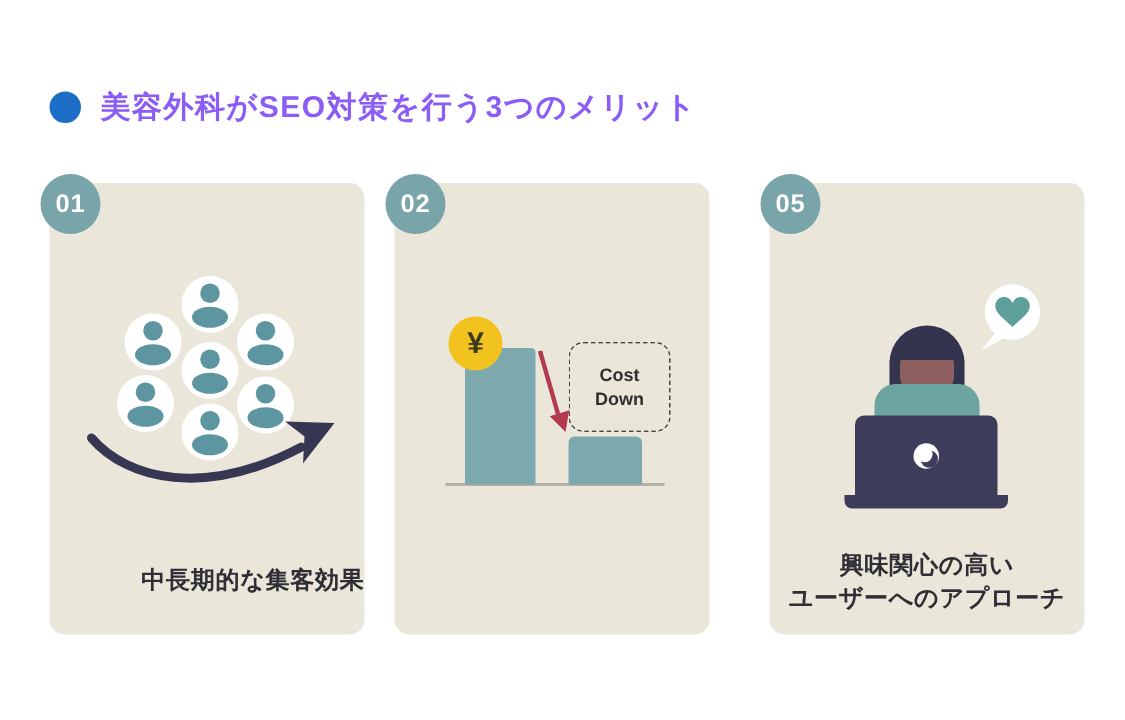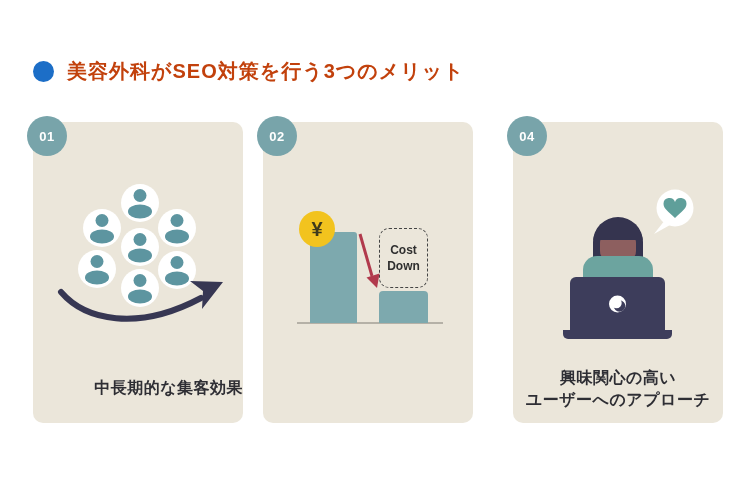--- a/index.html
+++ b/index.html
@@ -17,7 +17,7 @@
   
   .title-row{position:absolute;top:58px;left:33px;display:flex;align-items:center;gap:13px;}
   .bullet{width:21px;height:21px;border-radius:50%;background:var(--title-blue);flex:0 0 auto;}
-  .page-title{margin:0;font-size:20px;font-weight:bold;color:#c2410c;letter-spacing:1px;}
+  .page-title{margin:0;font-size:20px;font-weight:bold;color:#8b5cf6;letter-spacing:1px;}
 
   
   .card{position:absolute;top:122px;width:210px;height:301px;background:var(--card-bg);border-radius:10px;}

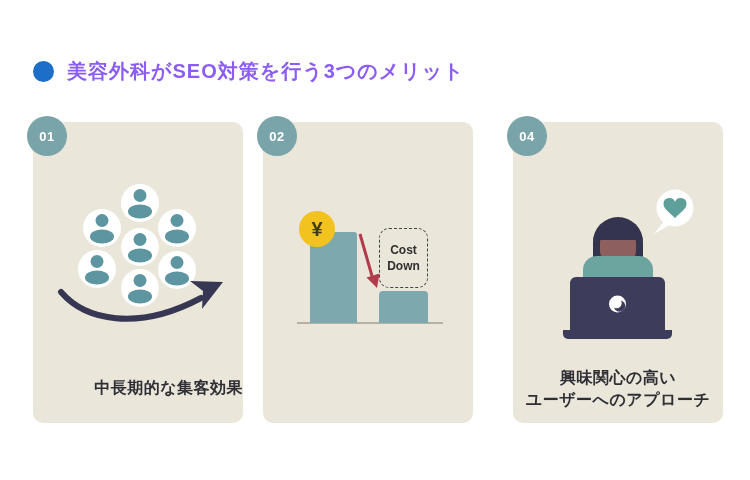--- a/index.html
+++ b/index.html
@@ -23,7 +23,7 @@
   .card{position:absolute;top:122px;width:210px;height:301px;background:var(--card-bg);border-radius:10px;}
   .card.c1{left:33px;} .card.c2{left:263px;} .card.c3{left:513px;}
   .badge{position:absolute;top:-6px;left:-6px;width:40px;height:40px;border-radius:50%;
-    background:var(--badge-teal);color:#fff;font-size:13px;font-weight:bold;
+    background:var(--badge-teal);color:#fff;font-size:17px;font-weight:bold;
     display:flex;align-items:center;justify-content:center;letter-spacing:.5px;}
   .caption{position:absolute;left:0;right:0;margin:0;text-align:center;font-size:16px;
     font-weight:bold;color:var(--text-dark);line-height:22px;white-space:pre-line;letter-spacing:.5px;}

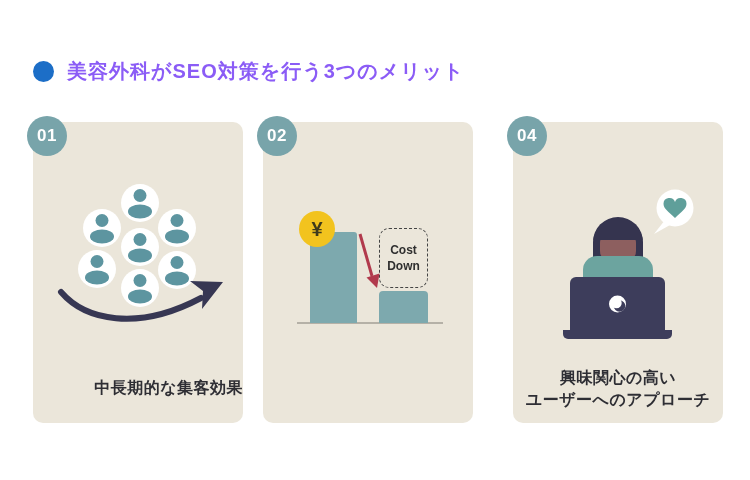--- a/index.html
+++ b/index.html
@@ -119,7 +119,7 @@
   </section>
 
   <section class="card c3">
-    <div class="badge">04</div>
+    <div class="badge">05</div>
     <div class="illus">
       <svg viewBox="0 0 210 301">
         <g>

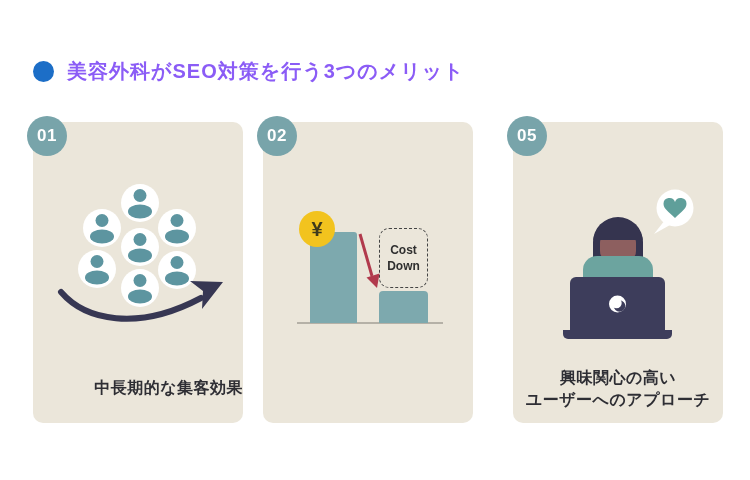--- a/index.html
+++ b/index.html
@@ -44,7 +44,7 @@
   .bar{position:absolute;background:var(--bar-teal);}
   .bar.tall{left:47px;top:110px;width:47px;height:91px;border-radius:3px 3px 0 0;}
   .bar.short{left:116px;top:169px;width:49px;height:32px;border-radius:4px 4px 0 0;}
-  .cost-box{position:absolute;left:116px;top:106px;width:49px;height:60px;border:1.5px dashed #444;
+  .cost-box{position:absolute;left:116px;top:106px;width:68px;height:60px;border:1.5px dashed #444;
     border-radius:10px;display:flex;align-items:center;justify-content:center;text-align:center;
     font-size:12px;font-weight:600;line-height:16px;color:#2f2f2f;white-space:pre-line;}
   .coin{position:absolute;left:36px;top:89px;width:36px;height:36px;border-radius:50%;

